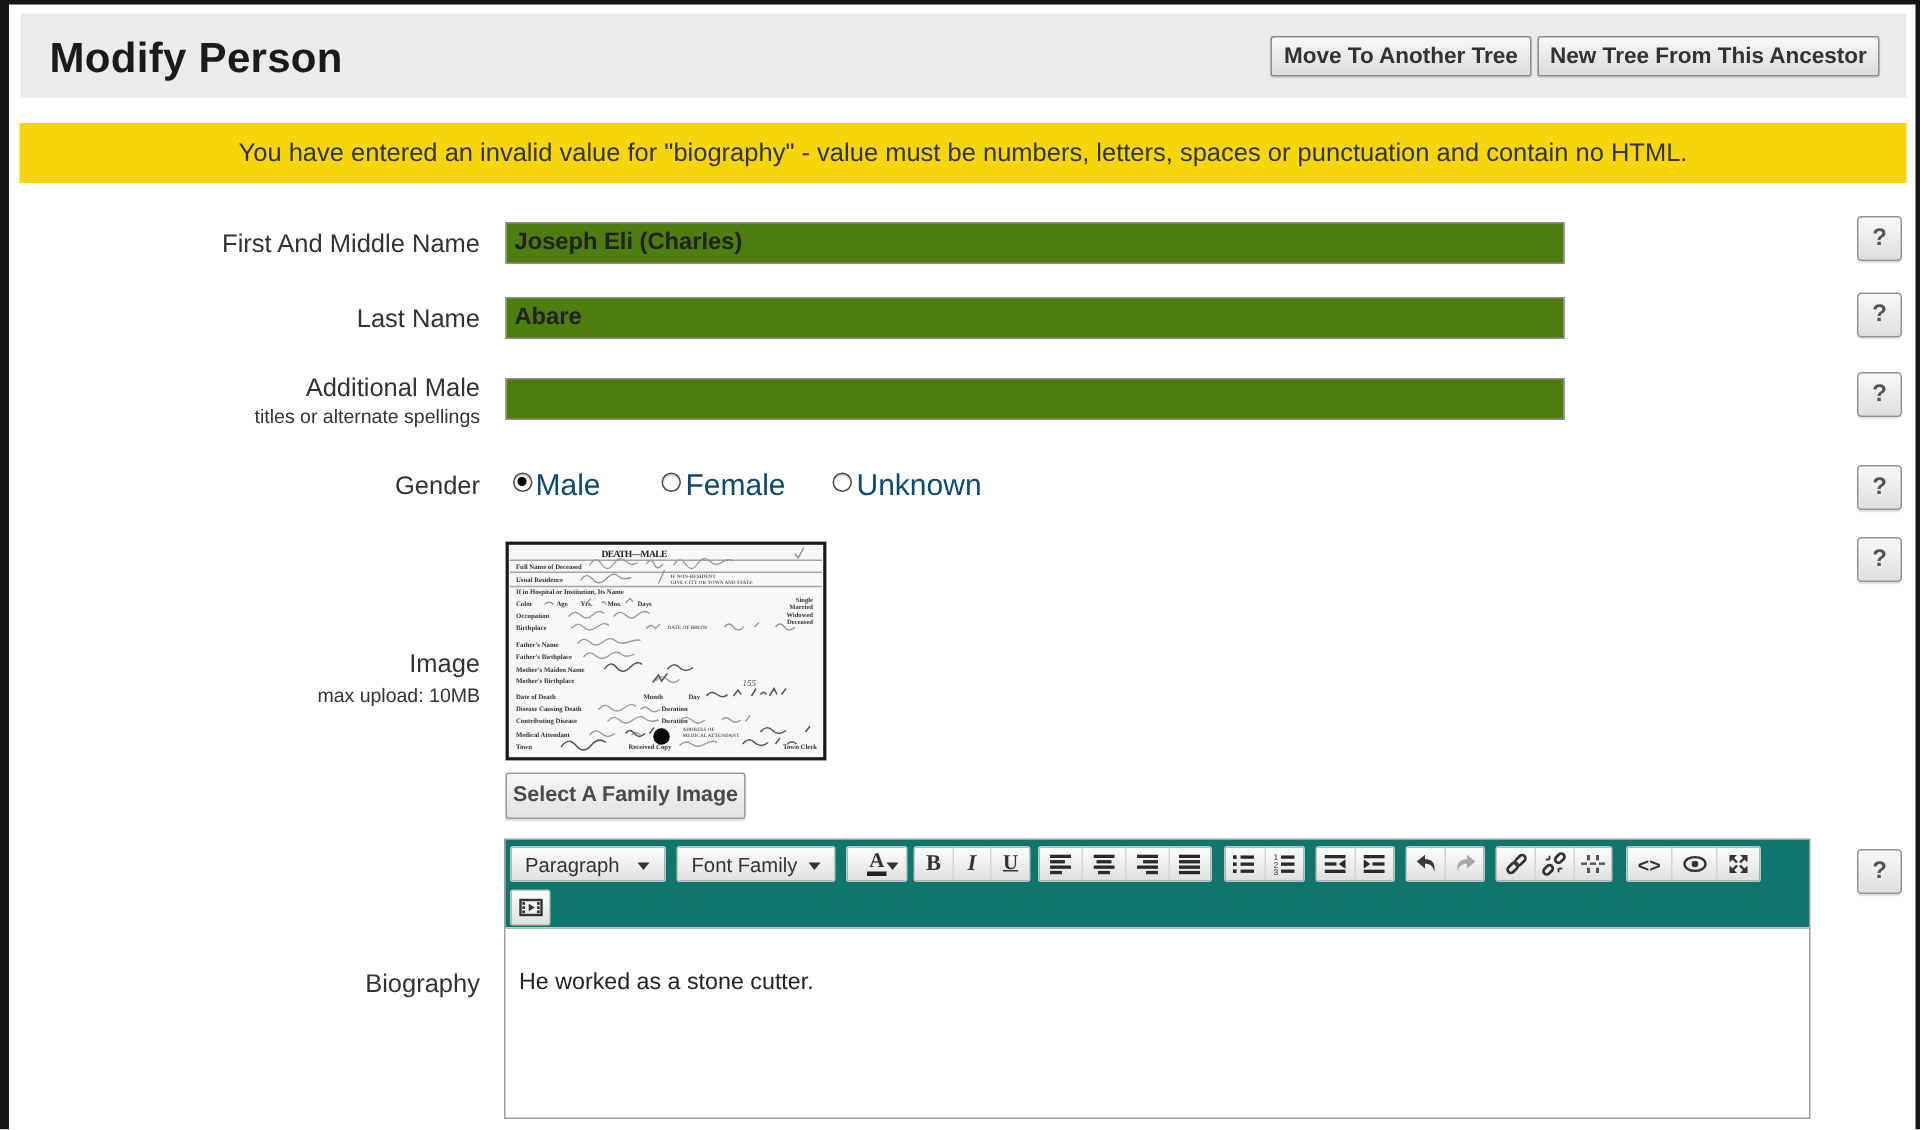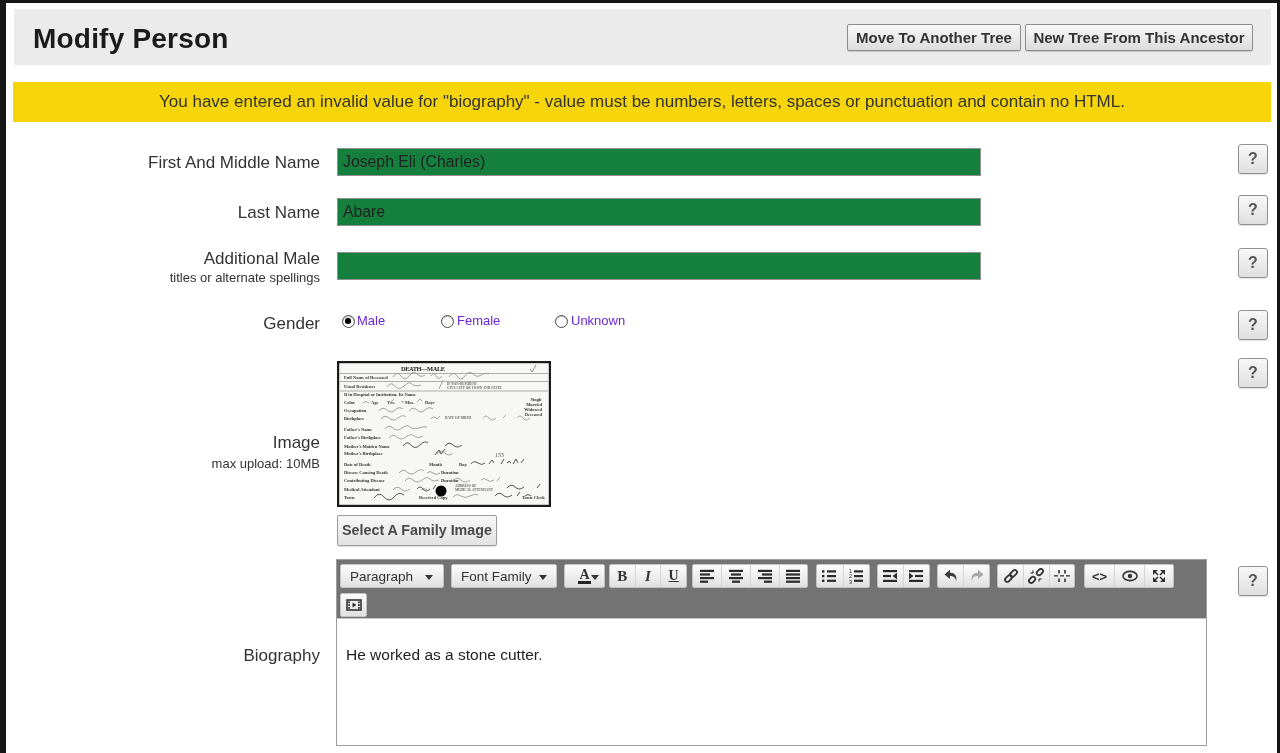--- a/index.html
+++ b/index.html
@@ -27,9 +27,9 @@
   font-size:17px; color:#333; }
 .sublbl { position:absolute; width:306px; left:14px; text-align:right;
   font-size:13px; color:#333; }
-.inp { position:absolute; left:337px; width:644px; height:28px;
-  border:1px solid #8f8f8f; background:#15803d; font-size:15.8px; color:#222;
-  padding:0 5px; font-family:"Liberation Sans", sans-serif; }
+.inp { position:absolute; left:337px; width:706px; height:28px;
+  border:1px solid #8f8f8f; background:#4d7c0f; font-size:15.8px; color:#222;
+  padding:0 5px; font-family:"Liberation Sans", sans-serif;font-weight:bold; }
 .qbtn { position:absolute; left:1238px; width:30px; height:30px;
   border:1px solid #919191; border-radius:3px;
   background:linear-gradient(#f8f8f8,#dfdfdf); color:#555;

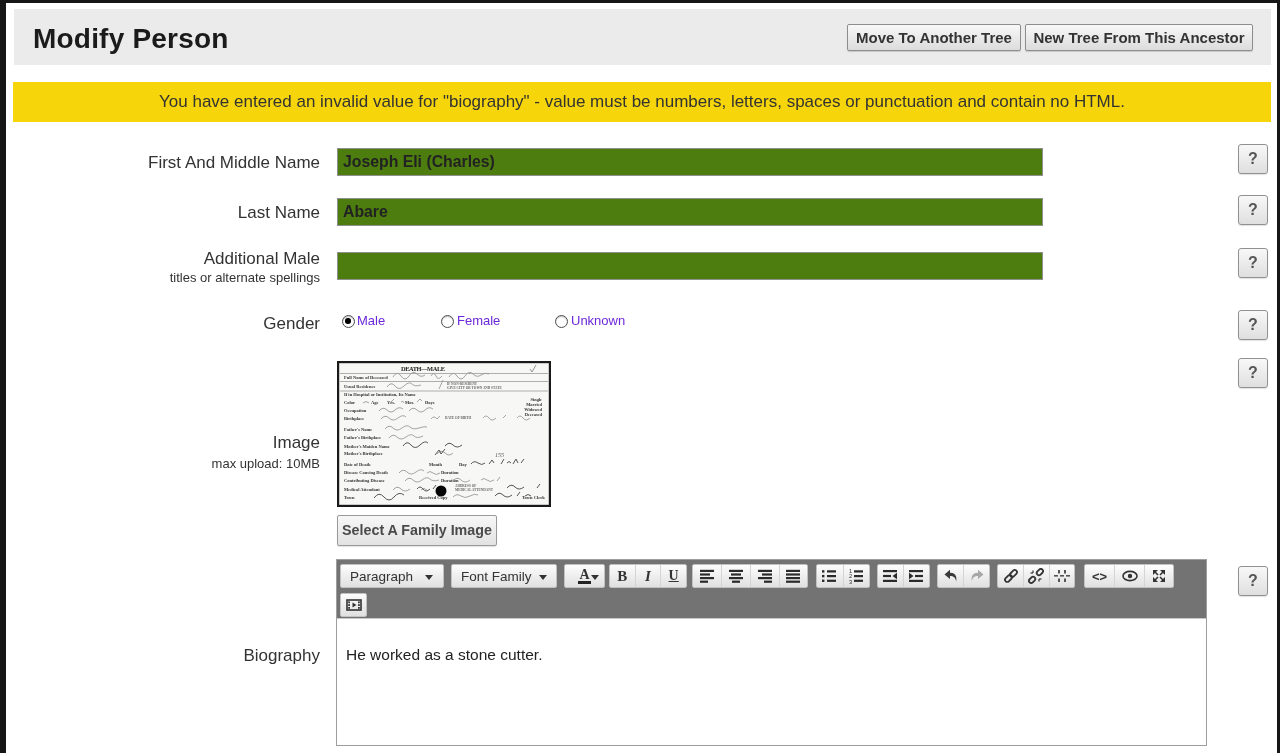--- a/index.html
+++ b/index.html
@@ -41,7 +41,7 @@
   border:1.5px solid #4d4d4d; background:#fff; box-shadow:inset 0 1px 1px rgba(0,0,0,.25); }
 .radio.sel:after { content:""; position:absolute; left:2.25px; top:2.25px;
   width:5.5px; height:5.5px; border-radius:50%; background:#000; }
-.rlbl { position:absolute; font-size:13px; color:#6d28d9; }
+.rlbl { position:absolute; font-size:20px; color:#0c4a6e; }
 
 #selbtn { left:337px; top:515px; width:160px; height:31px;
   border:1px solid #9a9a9a; border-radius:2px;

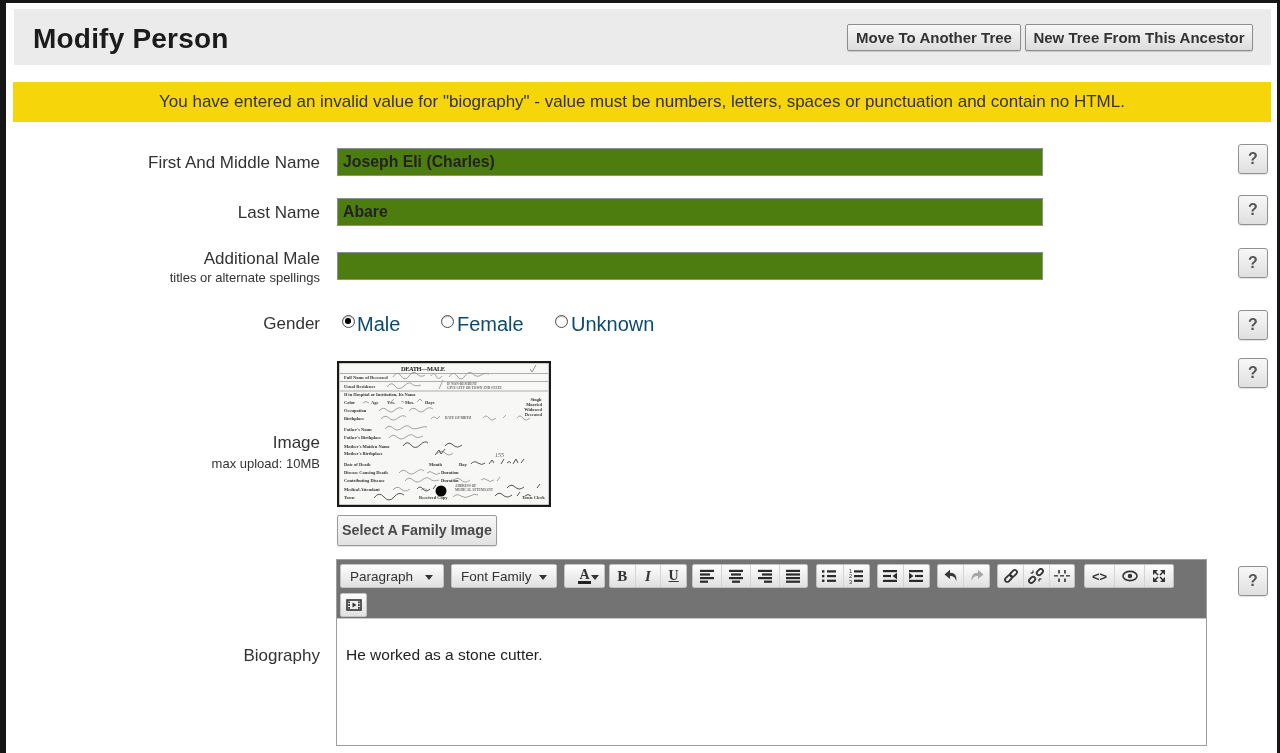--- a/index.html
+++ b/index.html
@@ -53,7 +53,7 @@
 #editor { left:336px; top:559px; width:871px; height:187px;
   border:1px solid #9e9e9e; background:#fff; }
 #toolbar { position:absolute; left:0; top:0; width:869px; height:59px;
-  background:#737373; border-bottom:1px solid #c9c9c9; }
+  background:#0f766e; border-bottom:1px solid #c9c9c9; }
 .tg { position:absolute; height:24px; border:1px solid #c2c2c2; border-radius:2px;
   background:linear-gradient(#fdfdfd,#e0e0e0); display:flex; align-items:center; }
 .tg .tb { height:22px; display:flex; align-items:center; justify-content:center;

